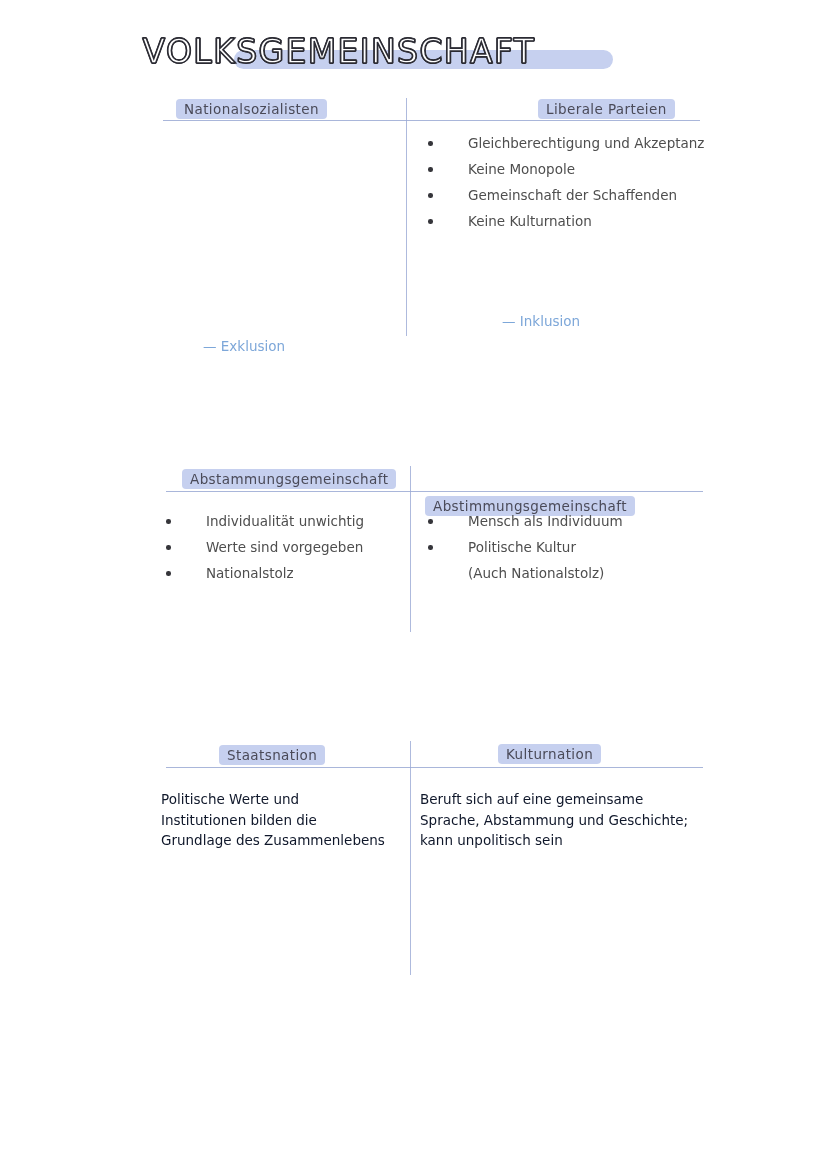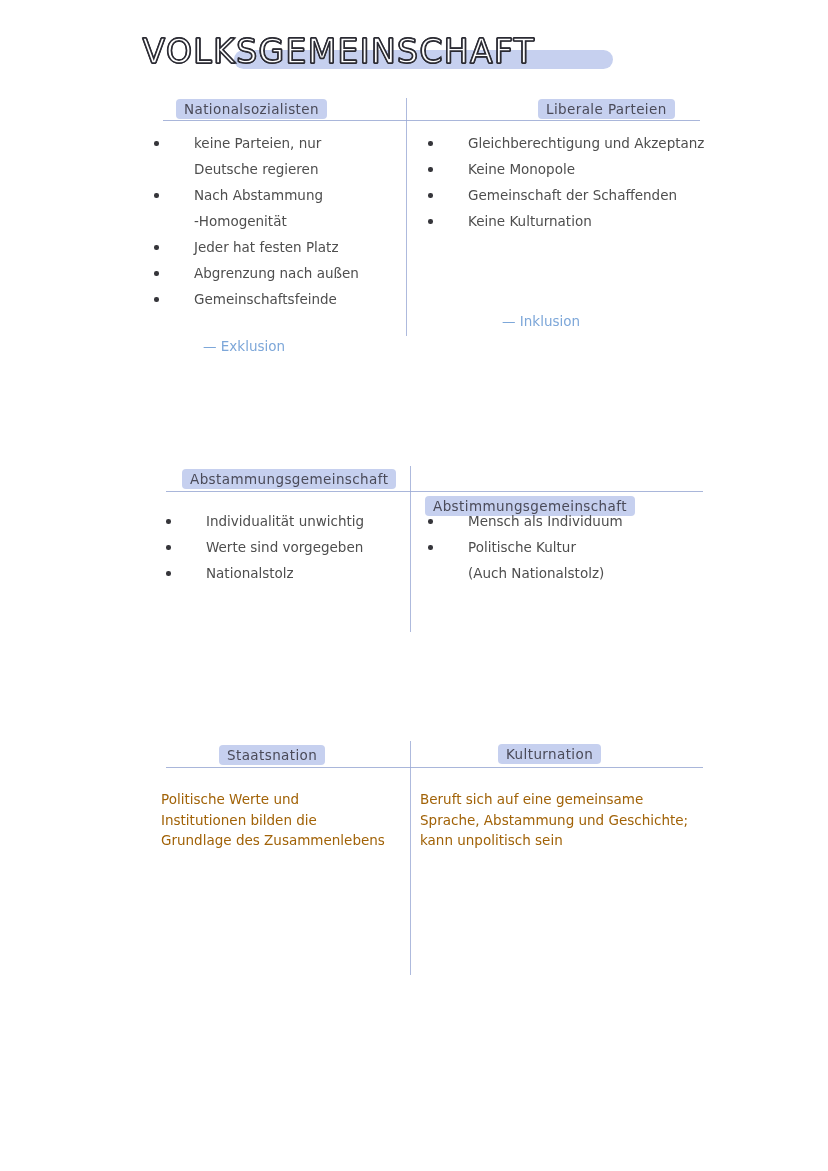--- a/index.html
+++ b/index.html
@@ -141,15 +141,6 @@
     <span class="hl">Liberale Parteien</span>
   </div>
 
-  <ul class="bullets" style="left:154px; top:130px; width:240px;">
-    <li>keine Parteien, nur
-Deutsche regieren</li>
-    <li>Nach Abstammung
--Homogenität</li>
-    <li>Jeder hat festen Platz</li>
-    <li>Abgrenzung nach außen</li>
-    <li>Gemeinschaftsfeinde</li>
-  </ul>
   <div class="accent" style="left:203px; top:316px;">— Exklusion</div>
 
   <ul class="bullets" style="left:428px; top:130px; width:330px;">

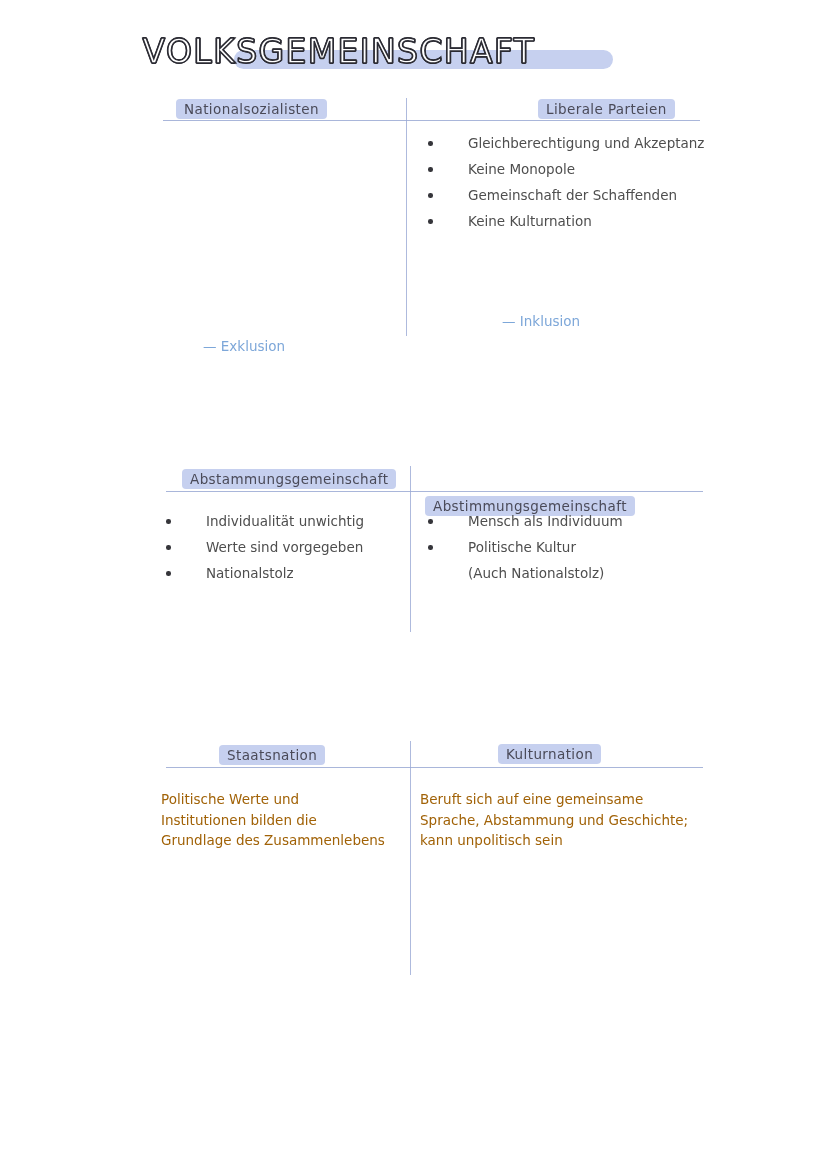--- a/index.html
+++ b/index.html
@@ -117,7 +117,7 @@
     position: absolute;
     font-size: 13.5px;
     line-height: 20.5px;
-    color: #a16207;
+    color: #0f172a;
     white-space: pre-line;
   }
 </style>

